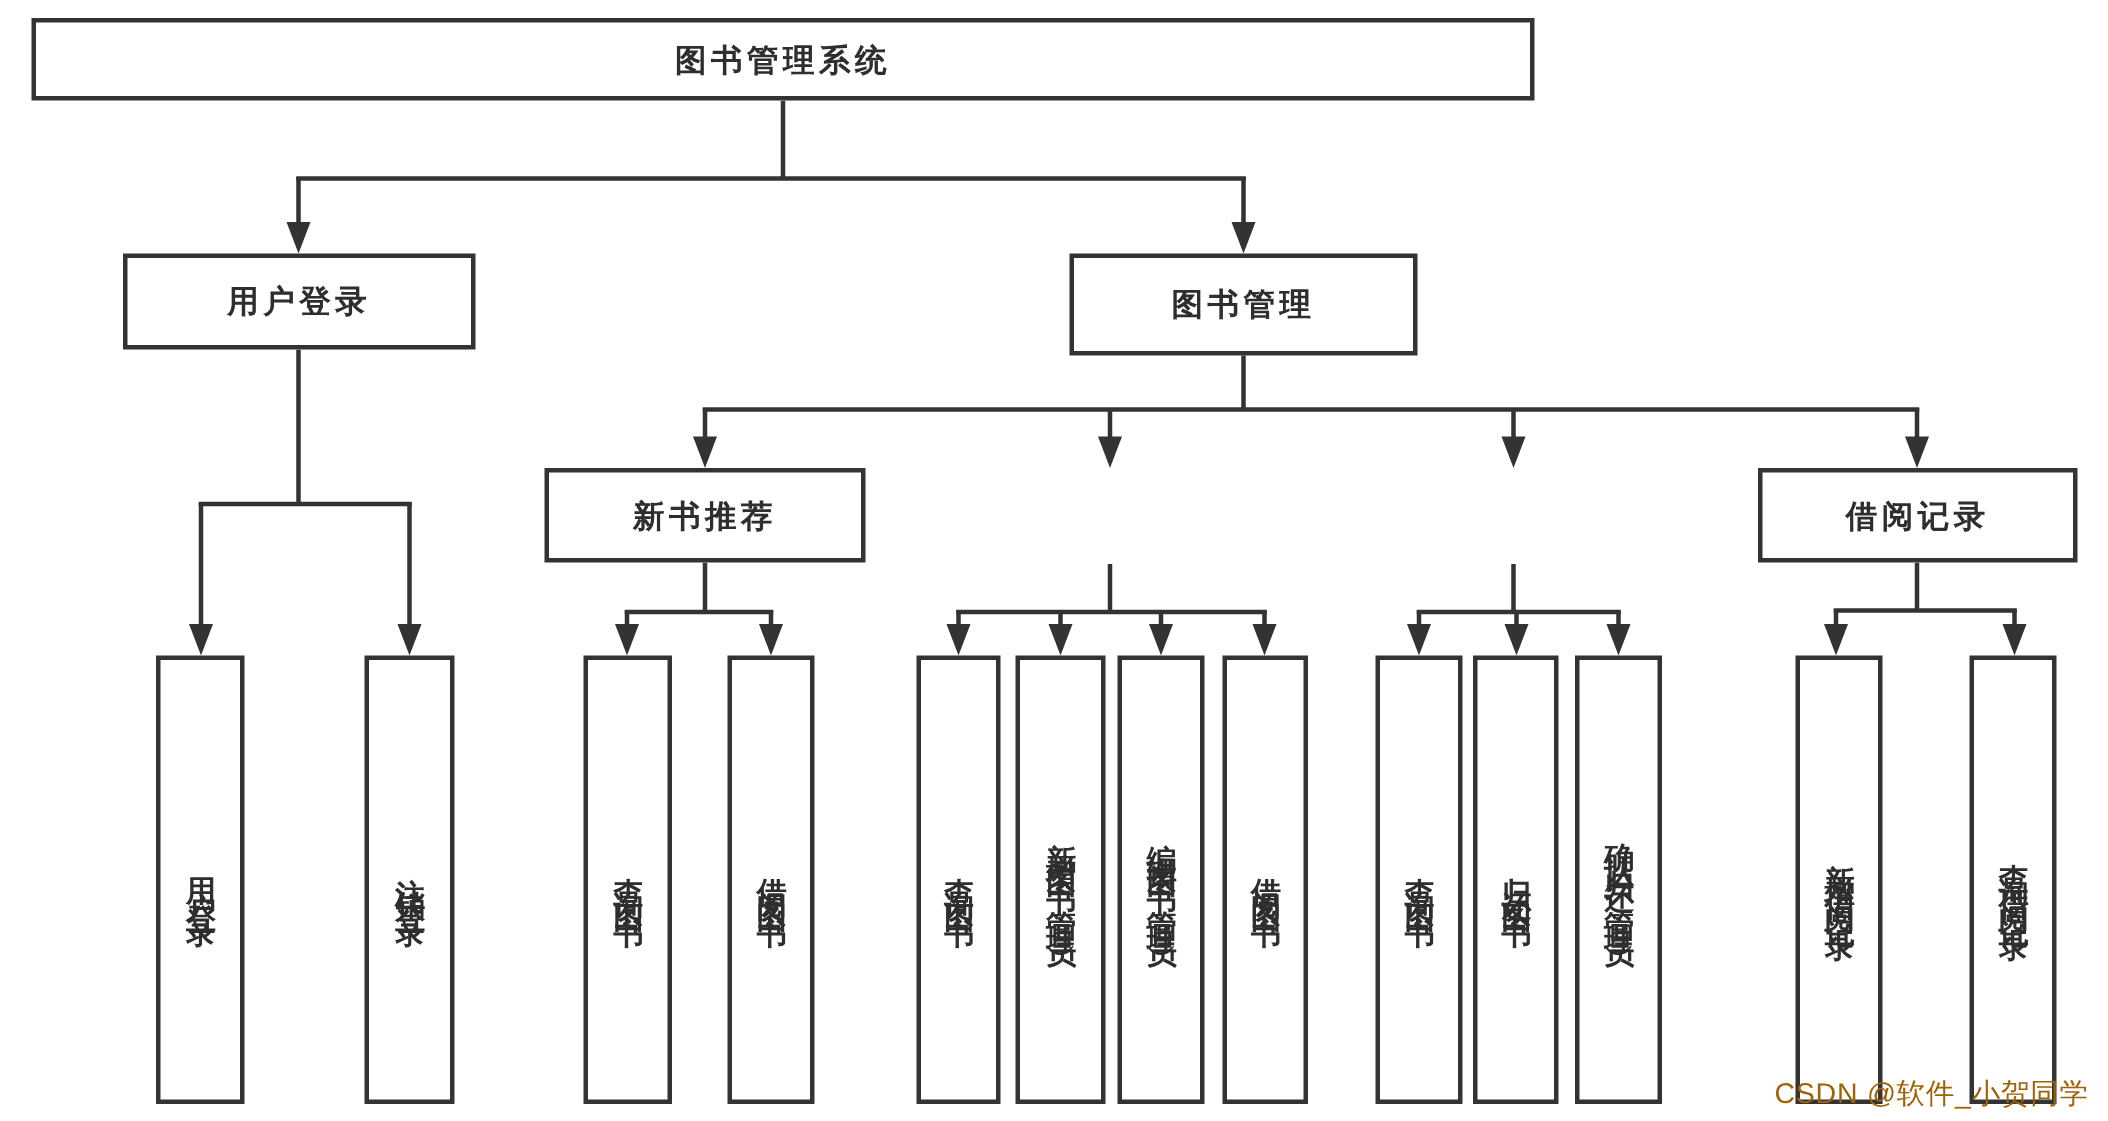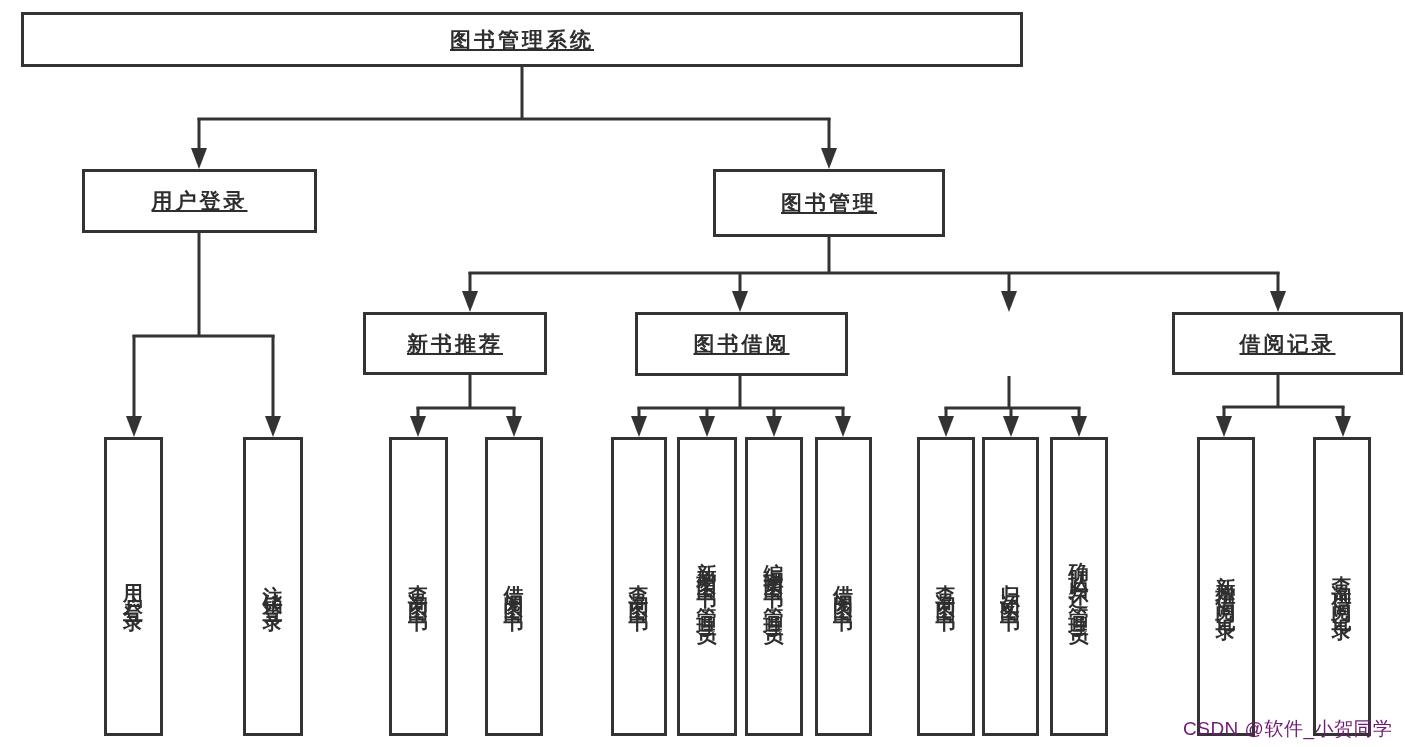--- a/index.html
+++ b/index.html
@@ -13,7 +13,7 @@
     display:flex;align-items:center;justify-content:center;z-index:2;
     color:#2e2e2e;
   }
-  .hbox{font-size:21px;font-weight:600;letter-spacing:3px;white-space:nowrap;text-decoration:underline;}
+  .hbox{font-size:21px;font-weight:600;letter-spacing:3px;white-space:nowrap;}
   .vbox .vtext{
     writing-mode:vertical-rl;text-orientation:mixed;
     font-size:20px;font-weight:600;letter-spacing:9px;line-height:1;

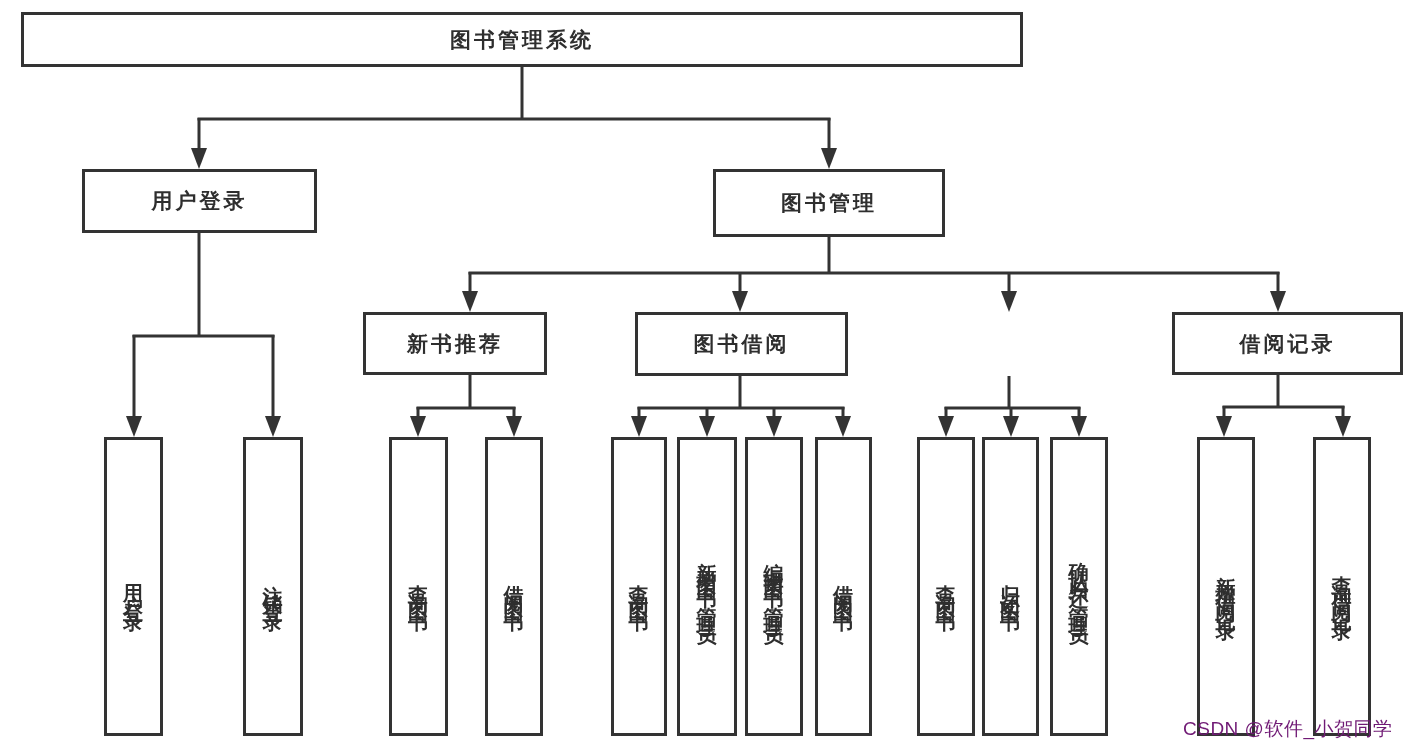--- a/index.html
+++ b/index.html
@@ -95,7 +95,7 @@
     <span>图书管理</span>
   </div>
 
-  <div class="node hbox" style="left:363px;top:312px;width:184px;height:63px;">
+  <div class="node hbox" style="left:363px;top:312px;width:214px;height:63px;">
     <span>新书推荐</span>
   </div>
   <div class="node hbox" style="left:635px;top:312px;width:213px;height:64px;">

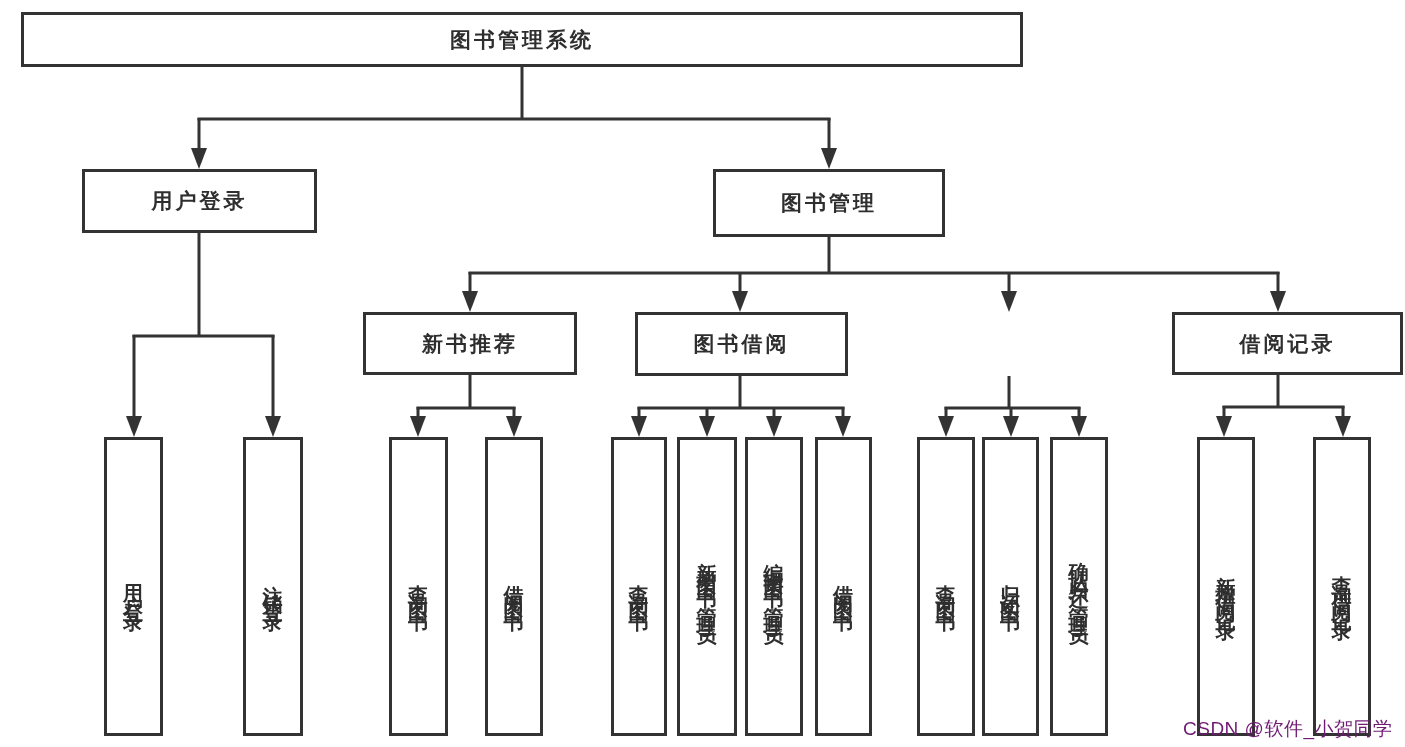--- a/index.html
+++ b/index.html
@@ -98,9 +98,6 @@
   <div class="node hbox" style="left:363px;top:312px;width:214px;height:63px;">
     <span>新书推荐</span>
   </div>
-  <div class="node hbox" style="left:635px;top:312px;width:213px;height:64px;">
-    <span>图书借阅</span>
-  </div>
   <div class="node hbox" style="left:1172px;top:312px;width:231px;height:63px;">
     <span>借阅记录</span>
   </div>

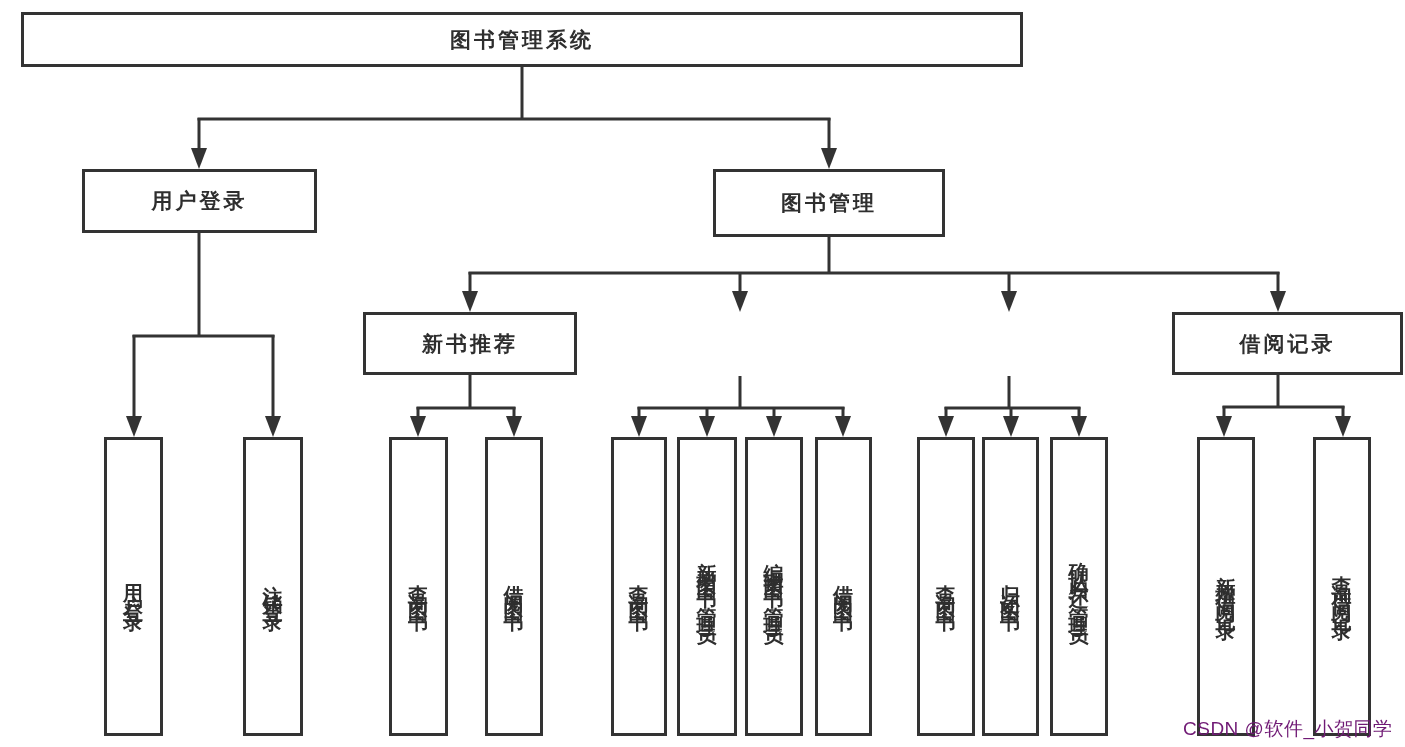--- a/index.html
+++ b/index.html
@@ -98,7 +98,7 @@
   <div class="node hbox" style="left:363px;top:312px;width:214px;height:63px;">
     <span>新书推荐</span>
   </div>
-  <div class="node hbox" style="left:1172px;top:312px;width:231px;height:63px;">
+  <div class="node hbox" style="left:1172px;top:312px;width:213px;height:63px;">
     <span>借阅记录</span>
   </div>
 

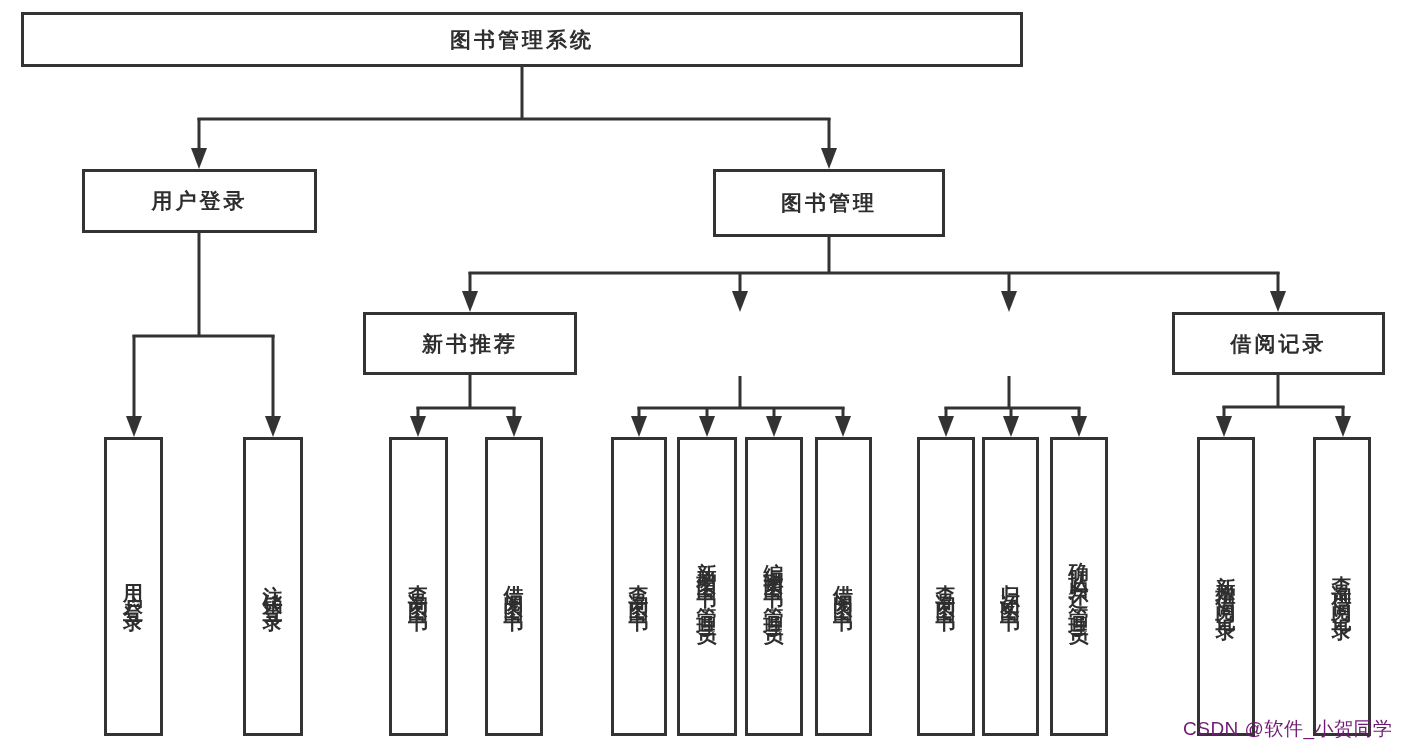--- a/index.html
+++ b/index.html
@@ -21,7 +21,7 @@
   }
   .watermark{
     position:absolute;z-index:3;font-size:19px;letter-spacing:0.5px;
-    color:#701a75;white-space:nowrap;
+    color:#a16207;white-space:nowrap;
   }
 </style>
 </head>

